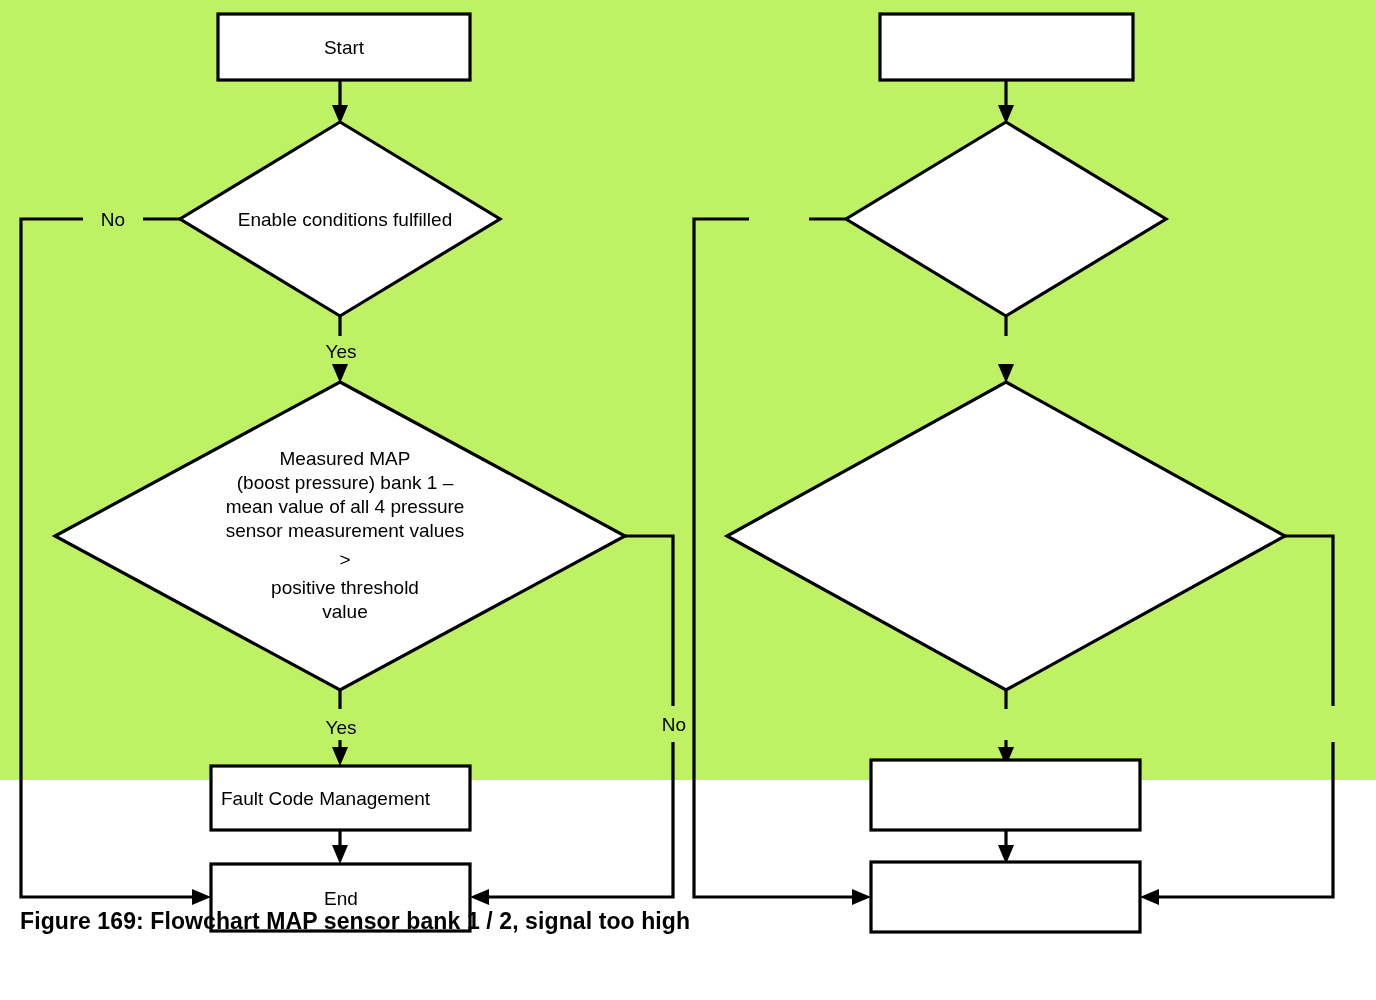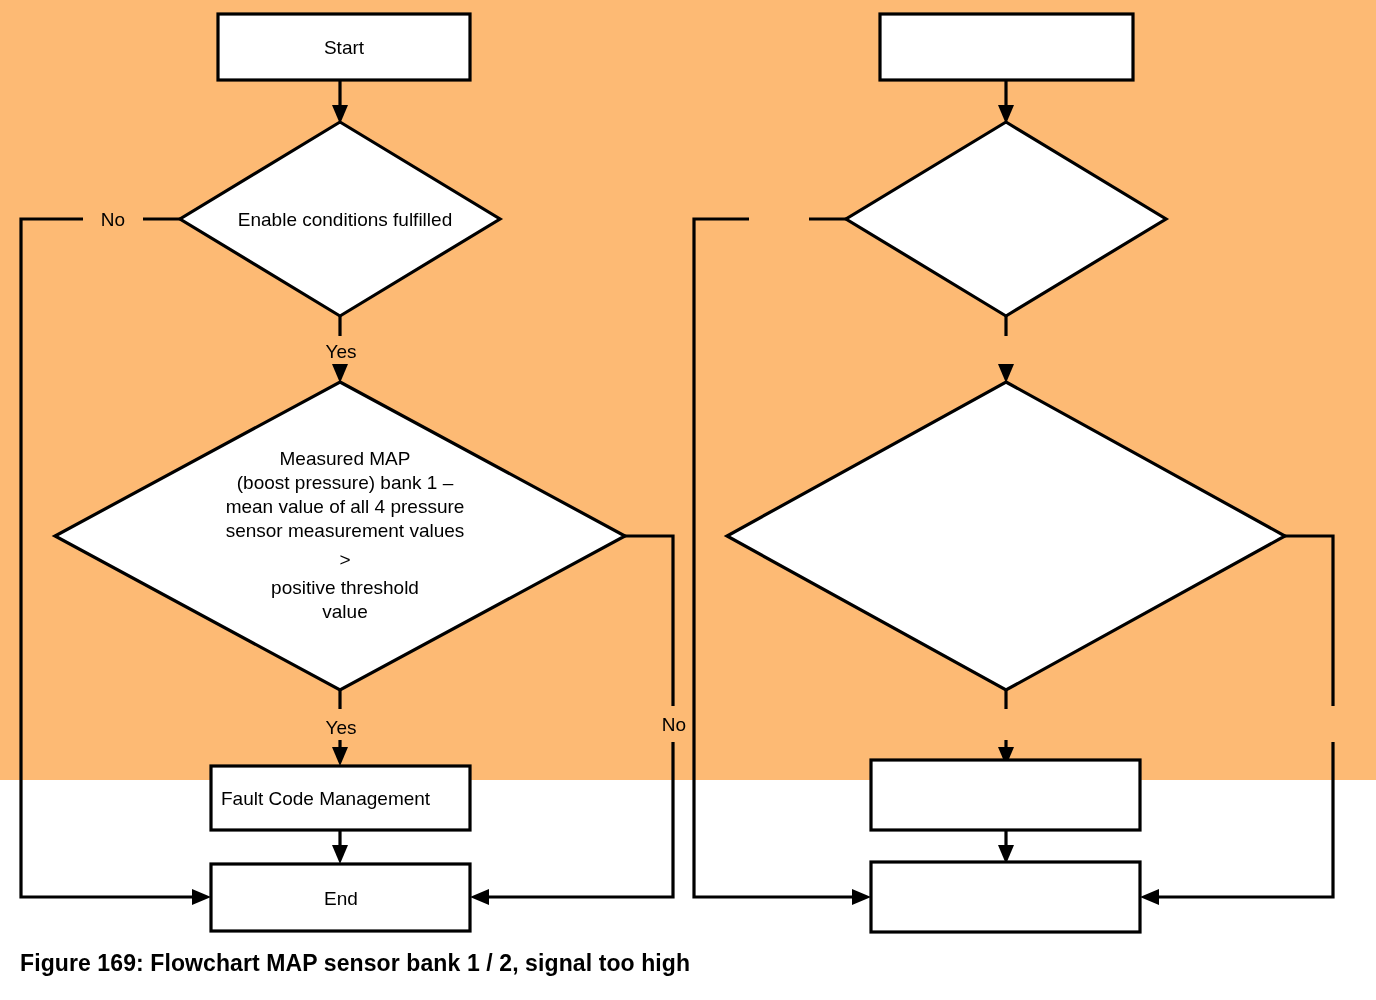--- a/index.html
+++ b/index.html
@@ -19,7 +19,7 @@
     position: relative;
     width: 1376px;
     height: 780px;
-    background: #fdba74;
+    background: #bef264;
   }
   #flow-svg {
     position: absolute;

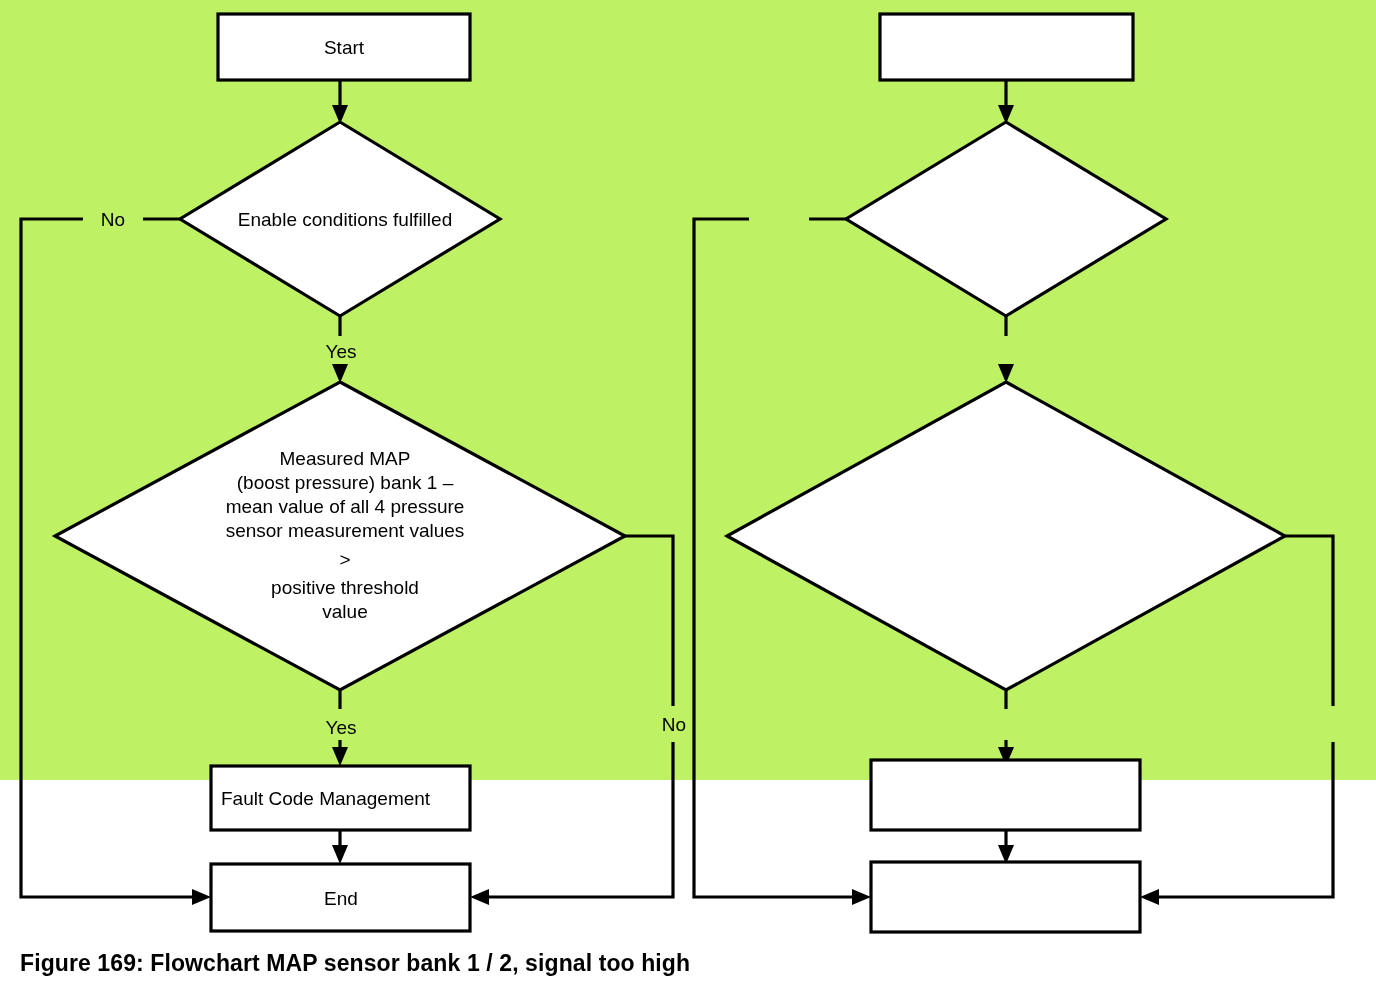--- a/index.html
+++ b/index.html
@@ -62,7 +62,7 @@
   .figure-caption {
     position: absolute;
     left: 20px;
-    top: 950px;
+    top: 908px;
     font-family: "Liberation Sans", sans-serif;
     font-size: 23px;
     font-weight: bold;

